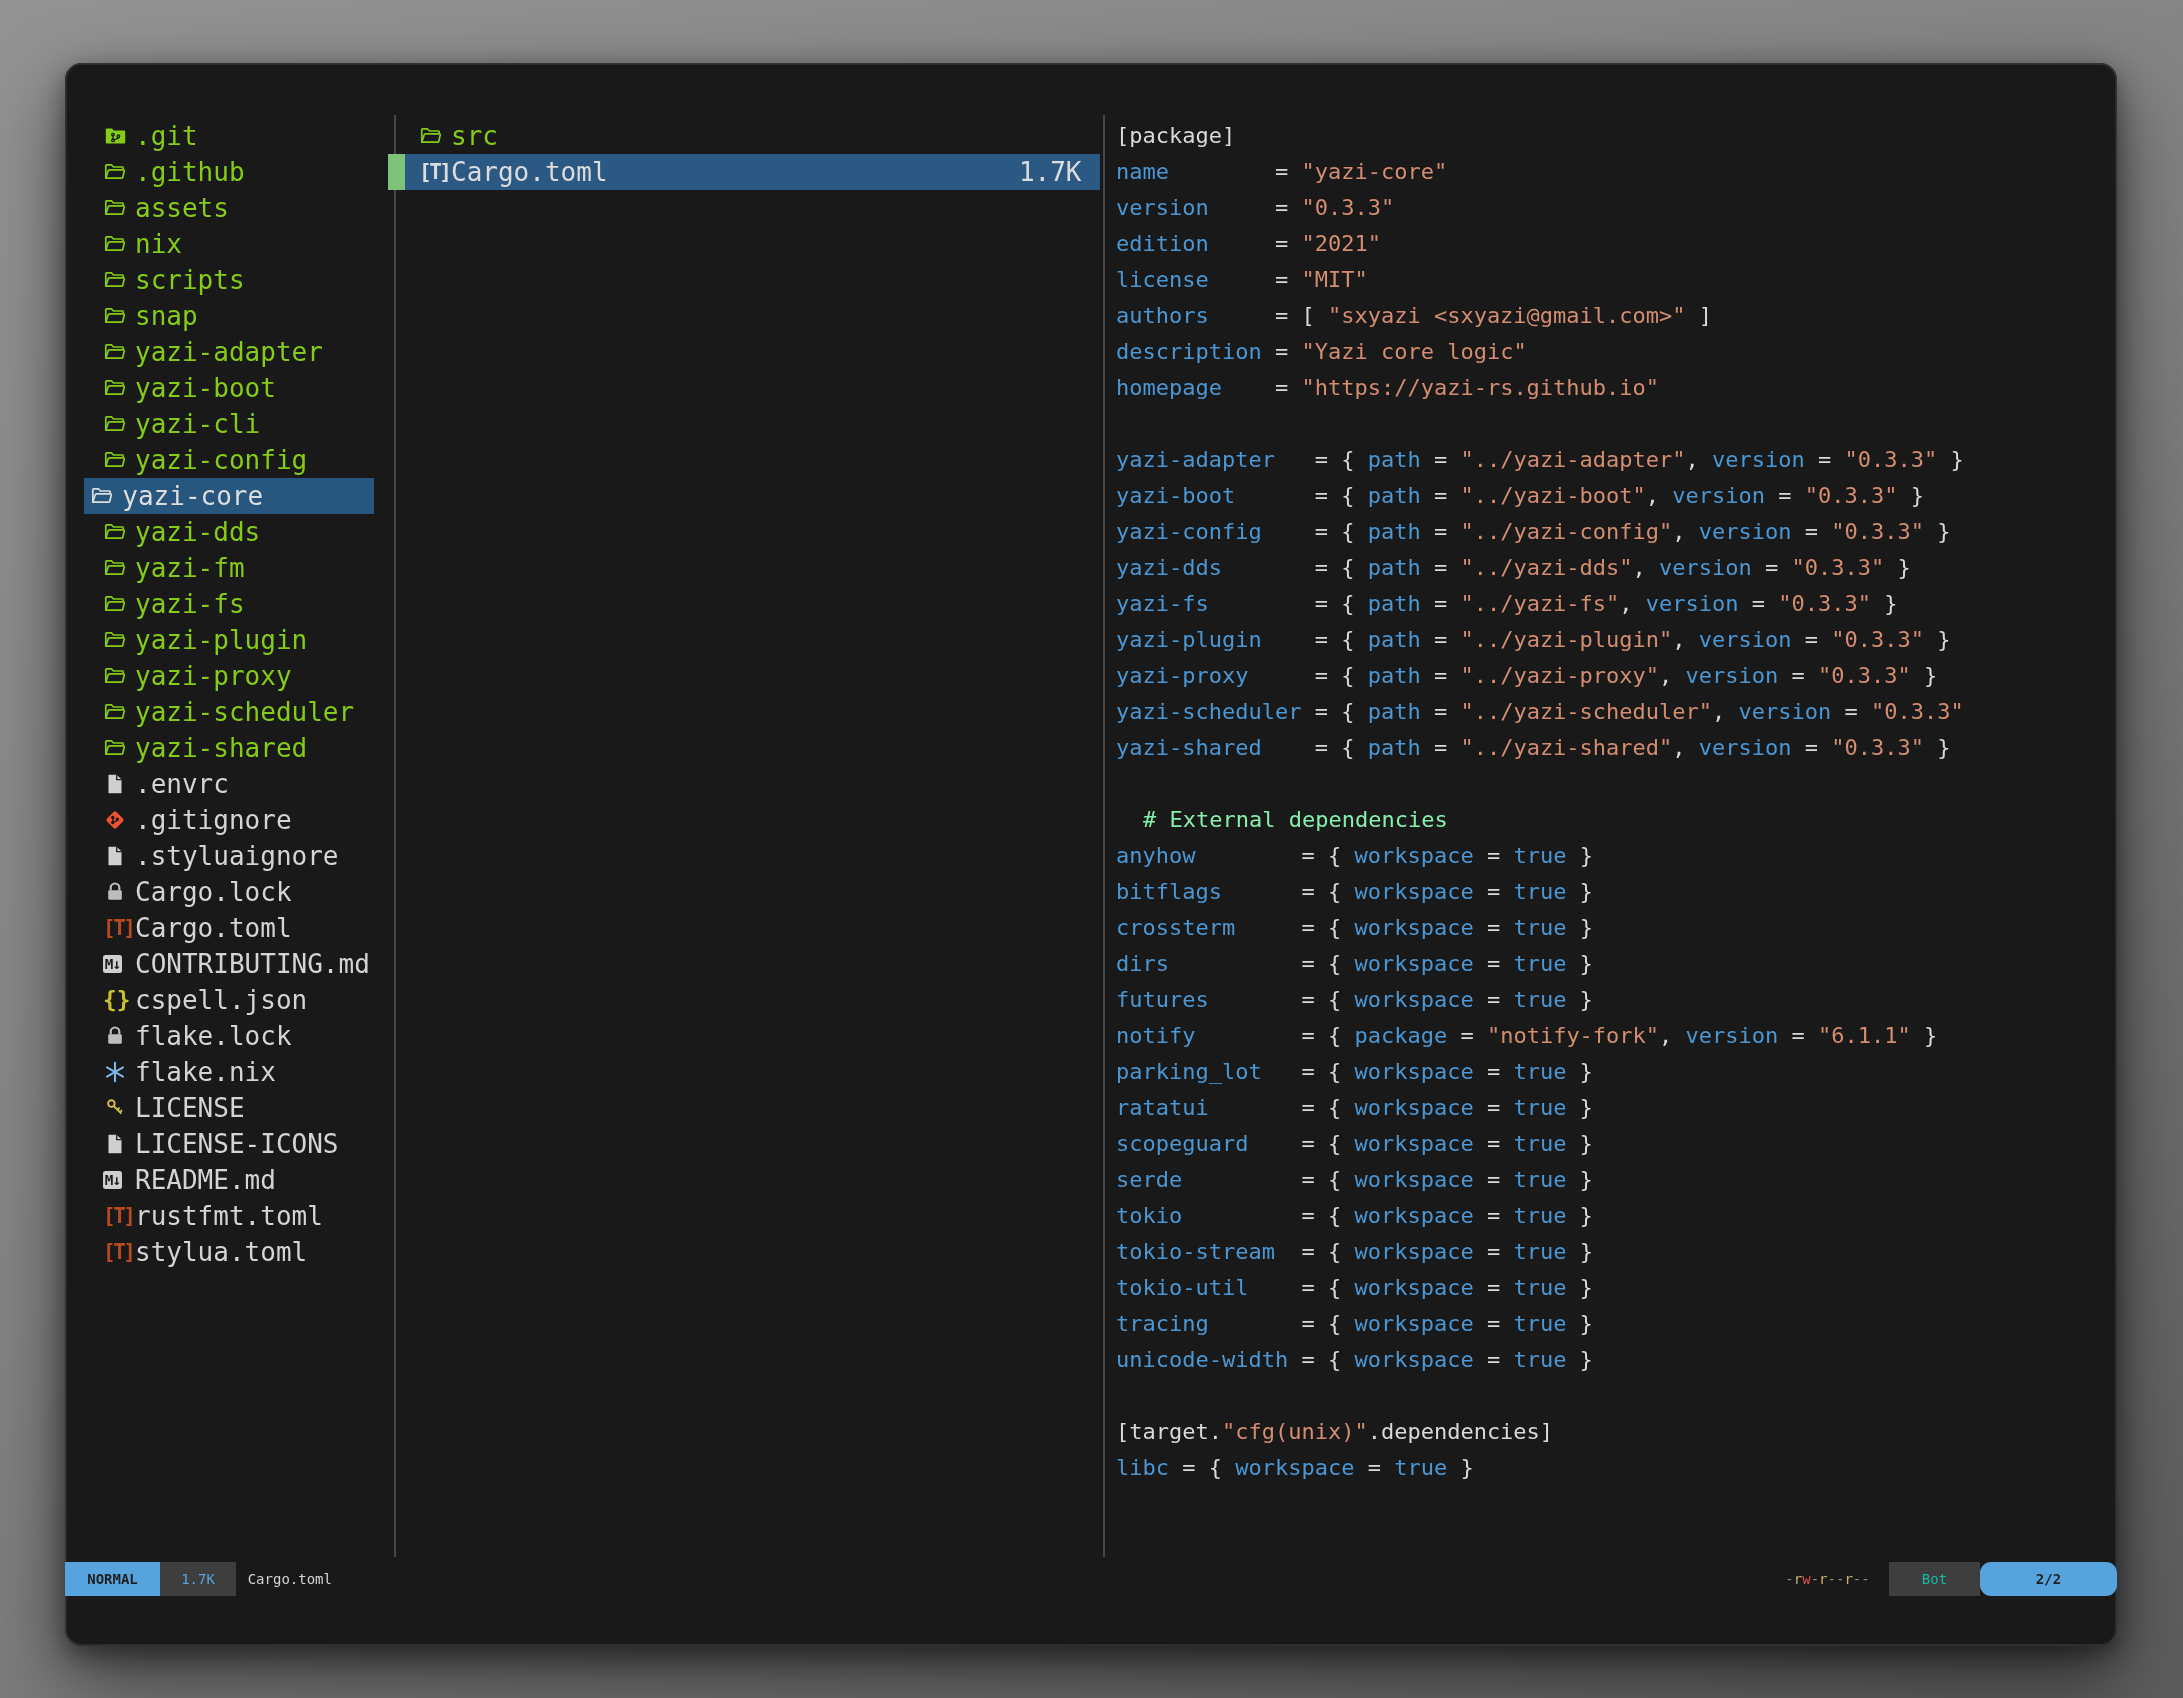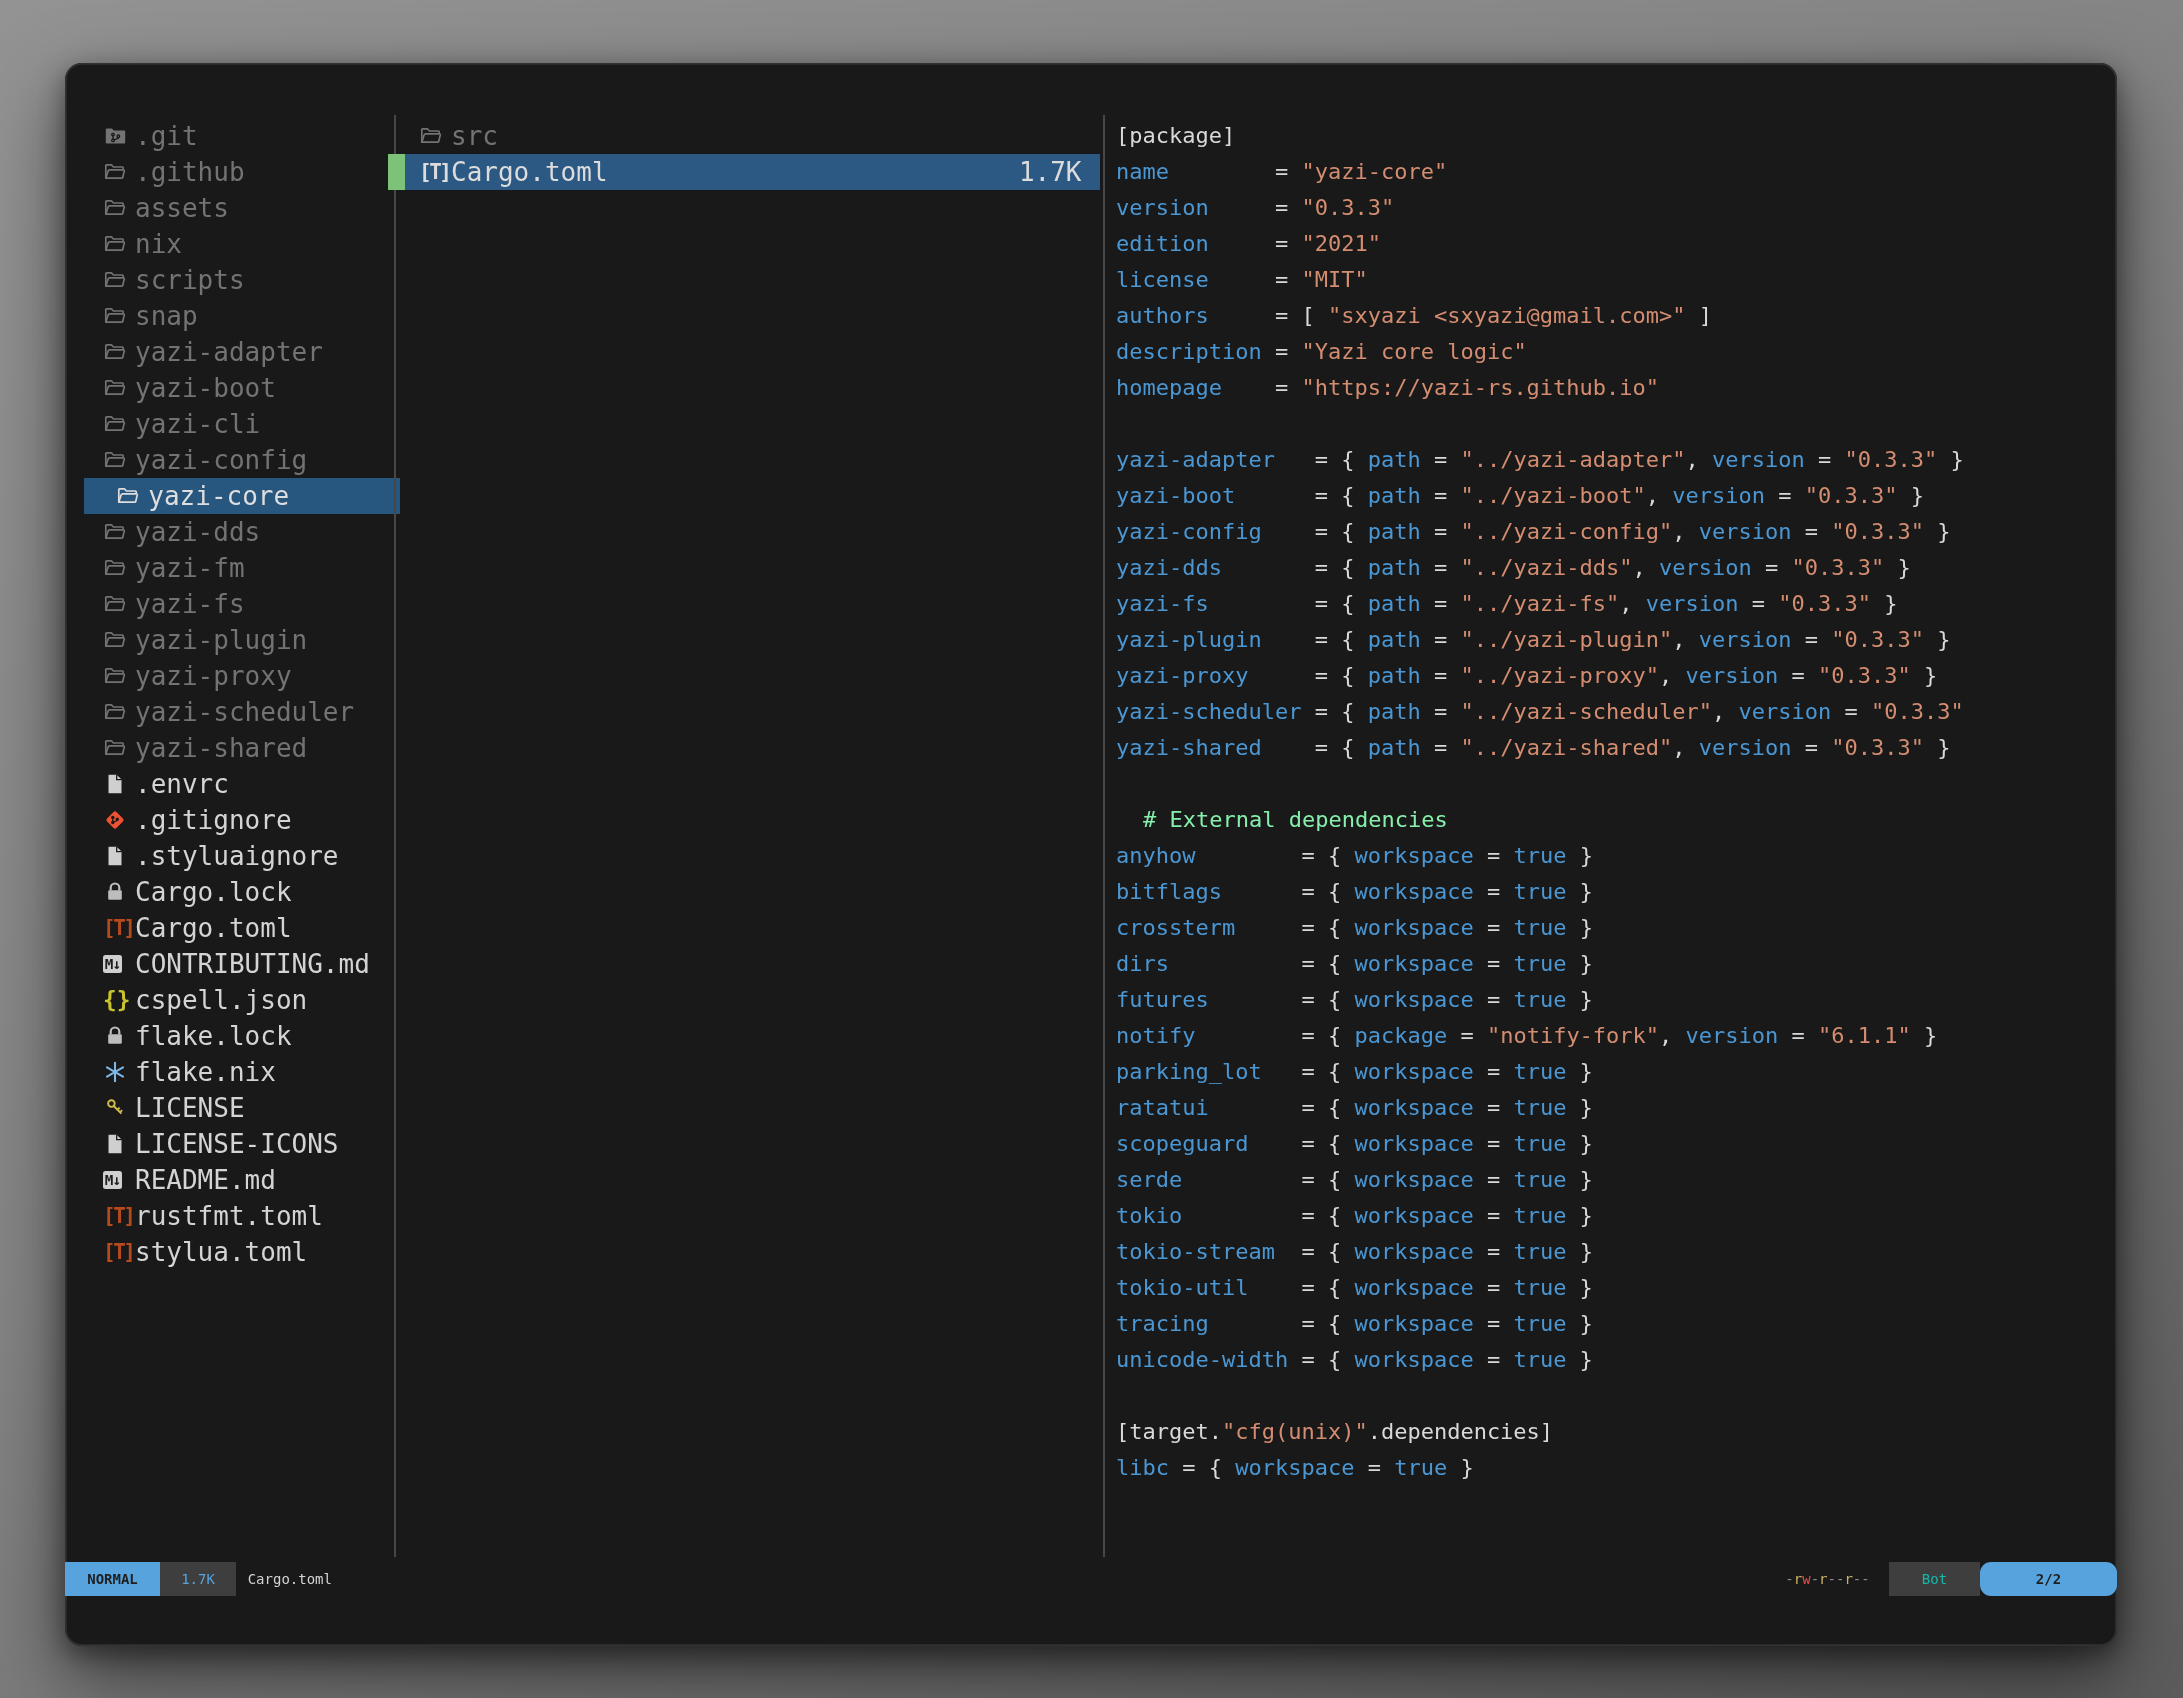--- a/index.html
+++ b/index.html
@@ -22,7 +22,7 @@
   .pane-mid{left:323px;width:712px;}
   .pane-preview{left:1051px;width:1002px;overflow:hidden;}
 
-  .row{height:36px;display:flex;align-items:center;font-size:26px;color:#737373;white-space:pre;position:relative;}
+  .row{height:36px;display:flex;align-items:center;font-size:26px;color:#84cc16;white-space:pre;position:relative;}
   .pane-left .row{padding-left:38px;}
   .pane-left .row.file{color:#d4d4d4;}
   .pane-left .row.sel{background:#27567f;color:#dedede;margin-left:19.3px;padding-left:32px;width:284px;}

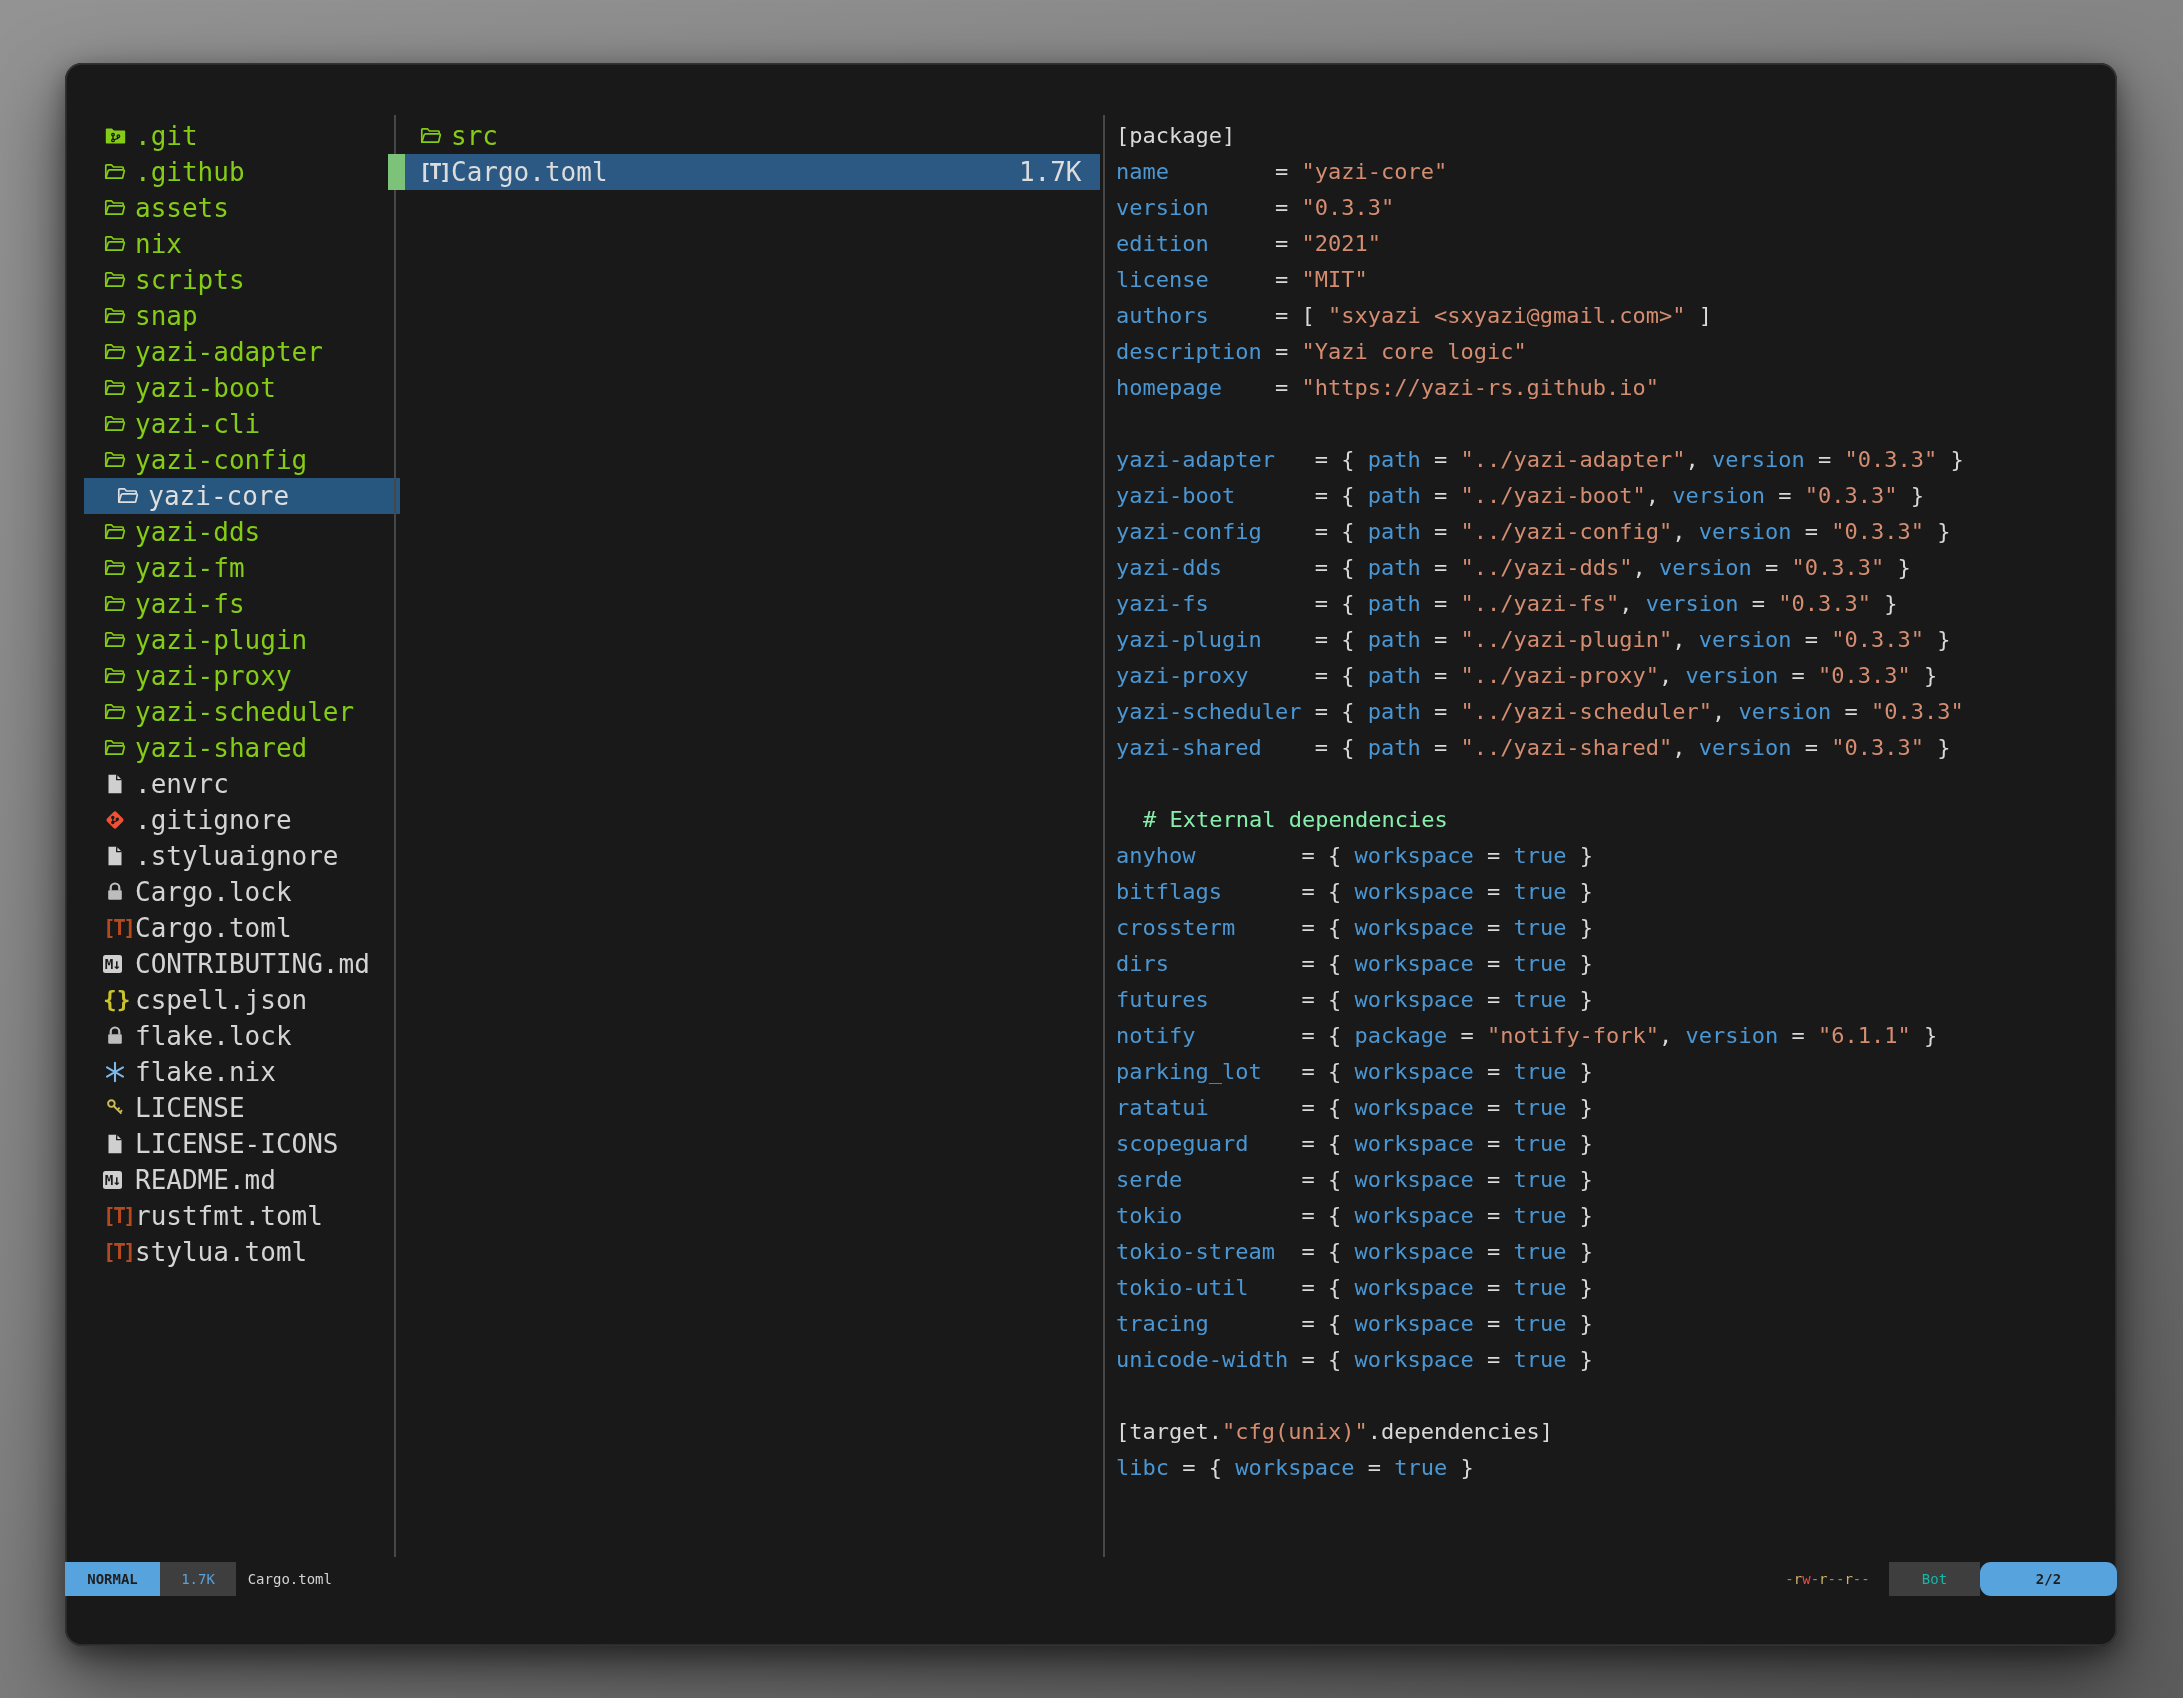--- a/index.html
+++ b/index.html
@@ -25,7 +25,7 @@
   .row{height:36px;display:flex;align-items:center;font-size:26px;color:#84cc16;white-space:pre;position:relative;}
   .pane-left .row{padding-left:38px;}
   .pane-left .row.file{color:#d4d4d4;}
-  .pane-left .row.sel{background:#27567f;color:#dedede;margin-left:19.3px;padding-left:32px;width:284px;}
+  .pane-left .row.sel{background:#27567f;color:#dedede;margin-left:19.3px;padding-left:6px;width:284px;}
   .pane-mid .row{padding-left:31px;}
   .pane-mid .row.sel{background:#2b5983;color:#dcdcdc;}
   .marker{position:absolute;left:0;top:0;width:17px;height:100%;background:#7cc379;}

